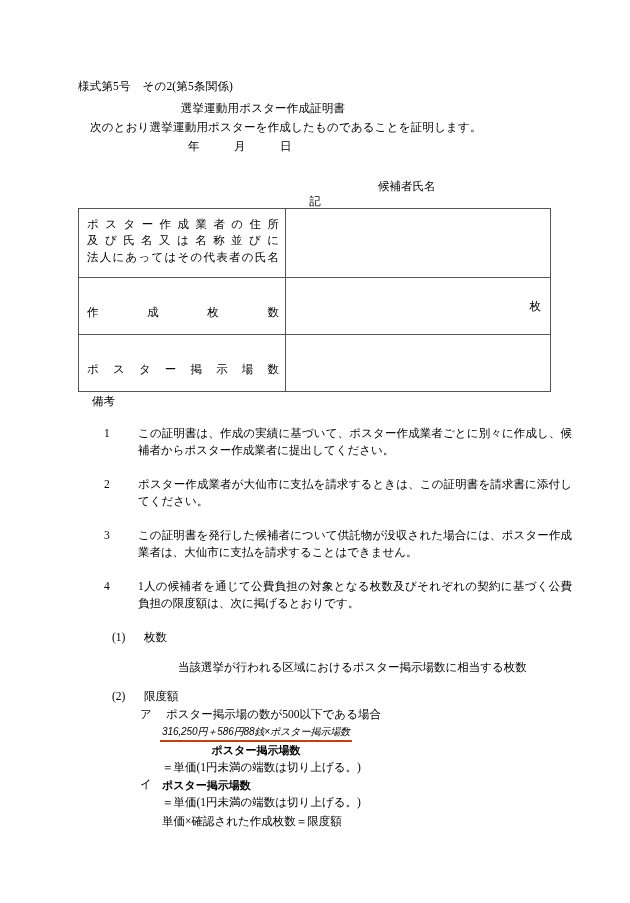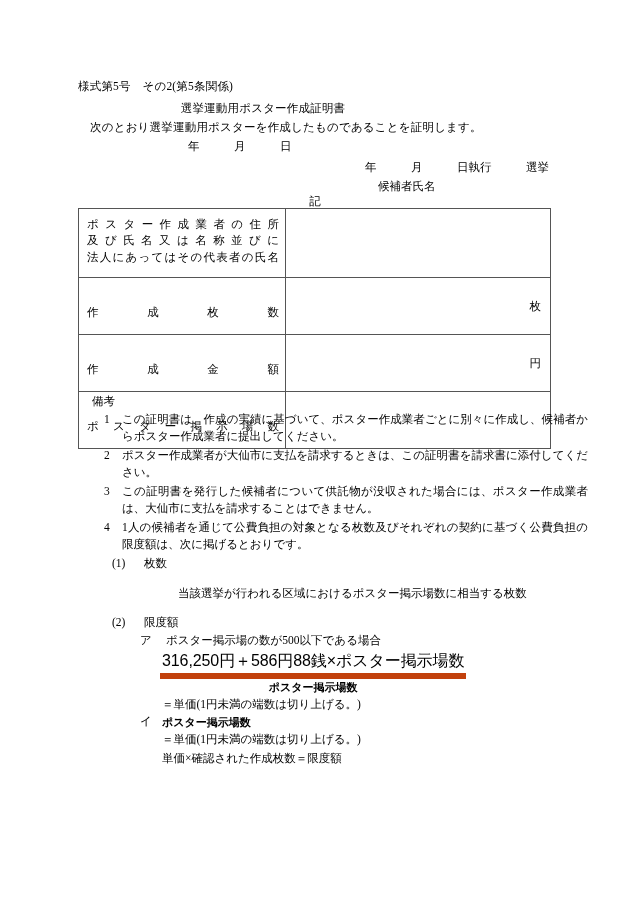--- a/index.html
+++ b/index.html
@@ -207,7 +207,6 @@
 
   <div class="date-line-left">年　　　月　　　日</div>
 
-  <div class="date-line-right">年　　　月　　　日執行　　　選挙</div>
 
   <div class="candidate-line">候補者氏名</div>
 

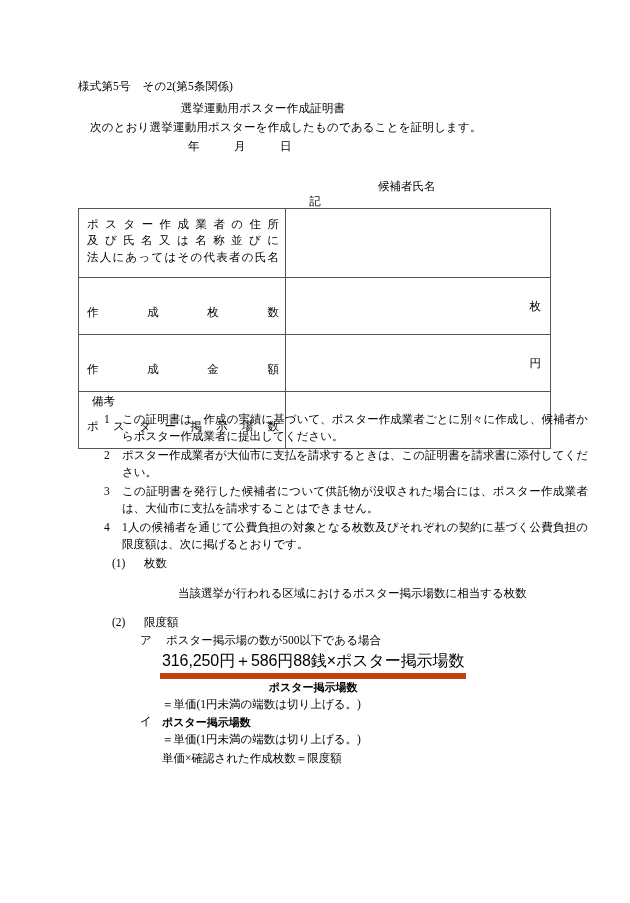--- a/index.html
+++ b/index.html
@@ -228,12 +228,6 @@
         </td>
         <td class="value">枚</td>
       </tr>
-      <tr class="row-amount">
-        <td class="label">
-          <span class="spread-line">作成金額</span>
-        </td>
-        <td class="value">円</td>
-      </tr>
       <tr class="row-boards">
         <td class="label">
           <span class="spread-line">ポスター掲示場数</span>

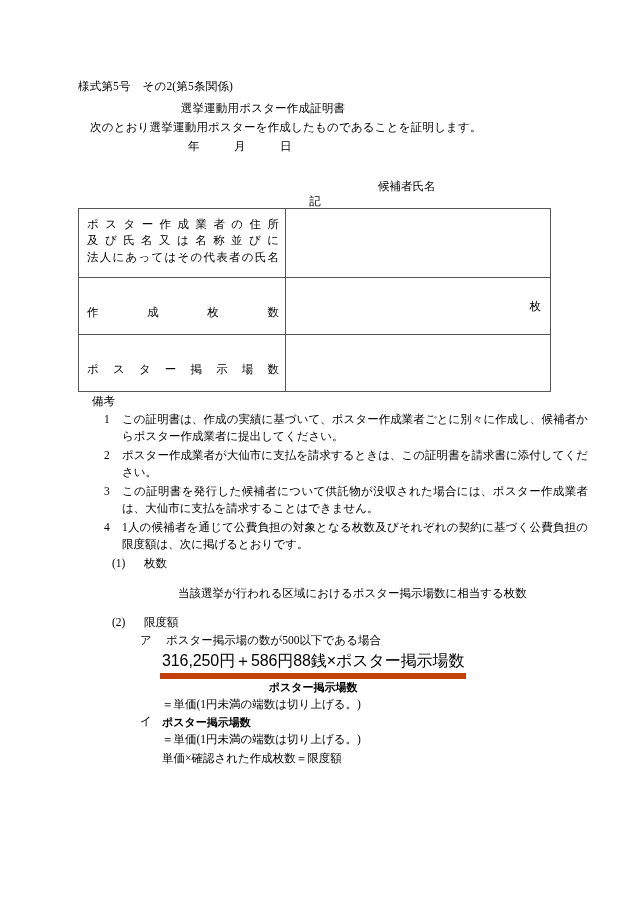--- a/index.html
+++ b/index.html
@@ -124,7 +124,7 @@
     left: 26px; top: 0;
     width: 16px;
   }
-  .note p { margin: 0; }
+  .note p { margin: 16px; }
   .sub {
     position: relative;
     padding-left: 66px;

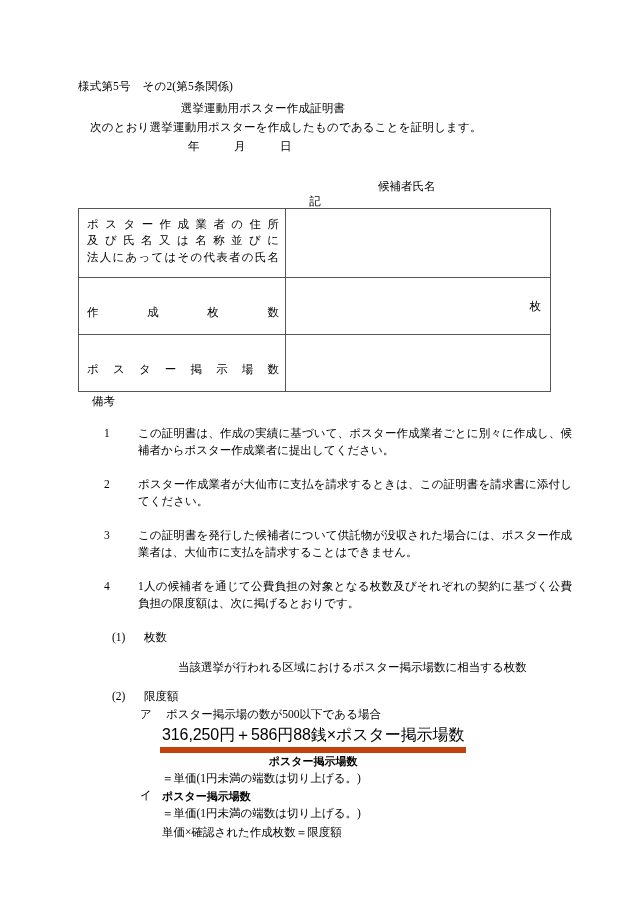--- a/index.html
+++ b/index.html
@@ -166,11 +166,12 @@
   }
   .frac .numer {
     display: block;
-    font-size: 16px;
+    font-size: 10px;
     padding: 0 2px 1px 2px;
-    border-bottom: 6px solid #c2410c;
+    border-bottom: 2px solid #c2410c;
     white-space: nowrap;
     letter-spacing: -0.1px;
+    font-style: italic;
   }
   .frac .denom {
     display: block;

